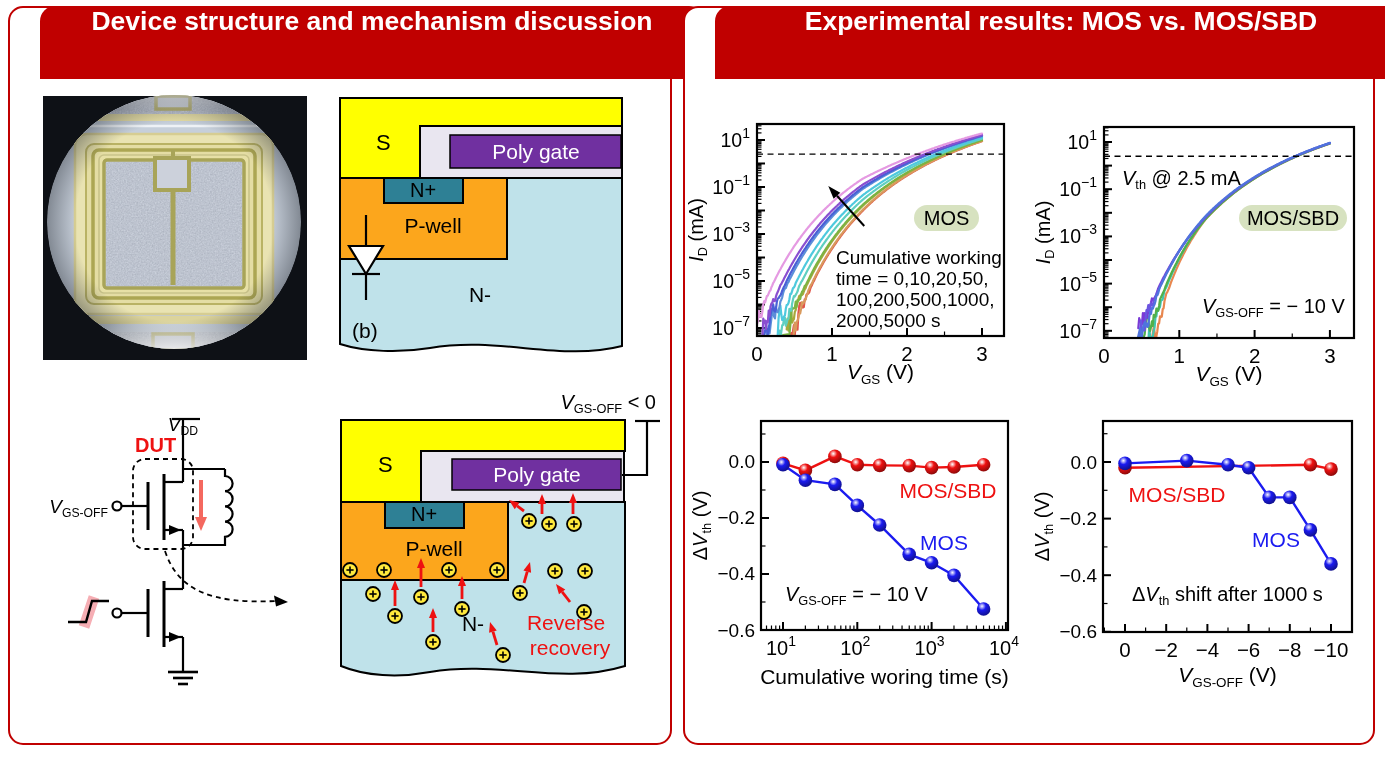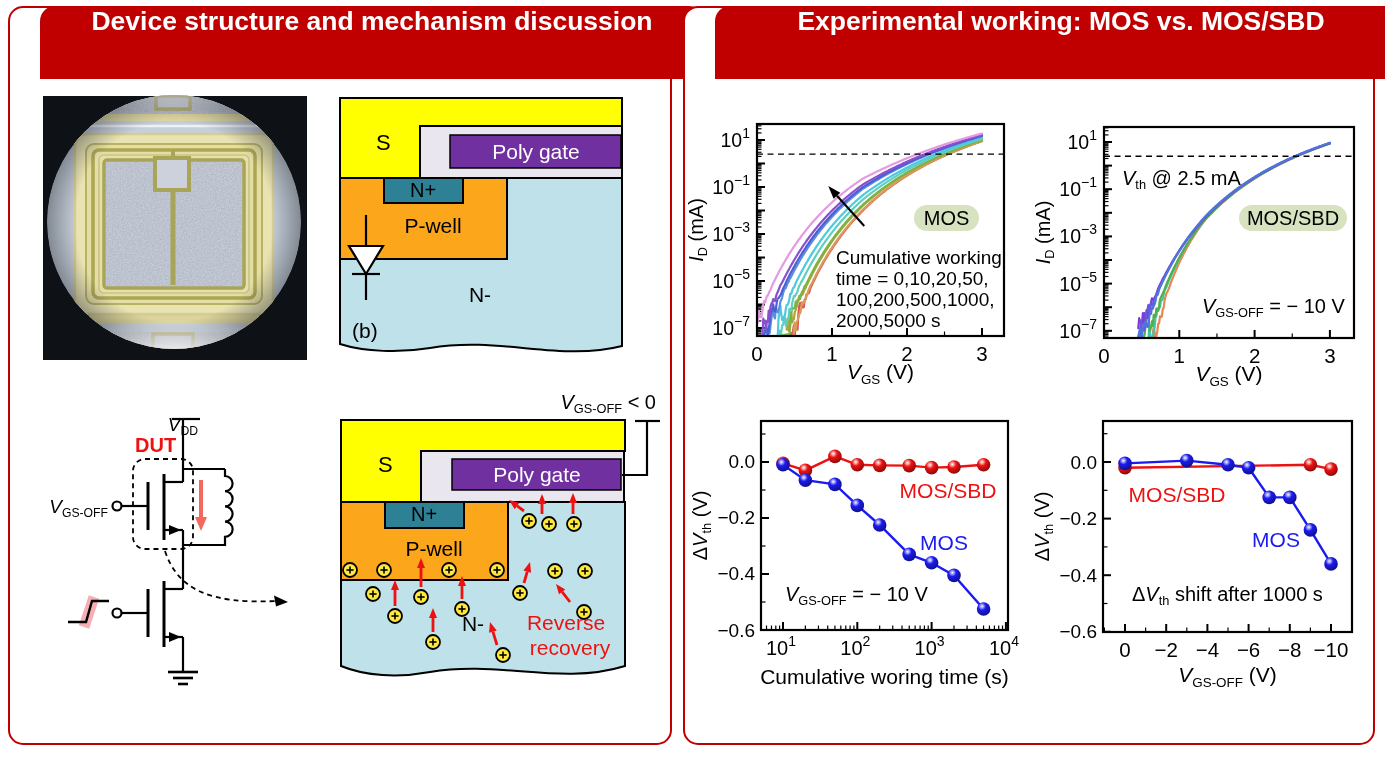--- a/index.html
+++ b/index.html
@@ -28,7 +28,7 @@
 
   <div class="panel" id="panel-right">
     <div class="band">
-      <span class="band-title">Experimental working: MOS vs. MOS/SBD</span>
+      <span class="band-title">Experimental results: MOS vs. MOS/SBD</span>
     </div>
   </div>
 

